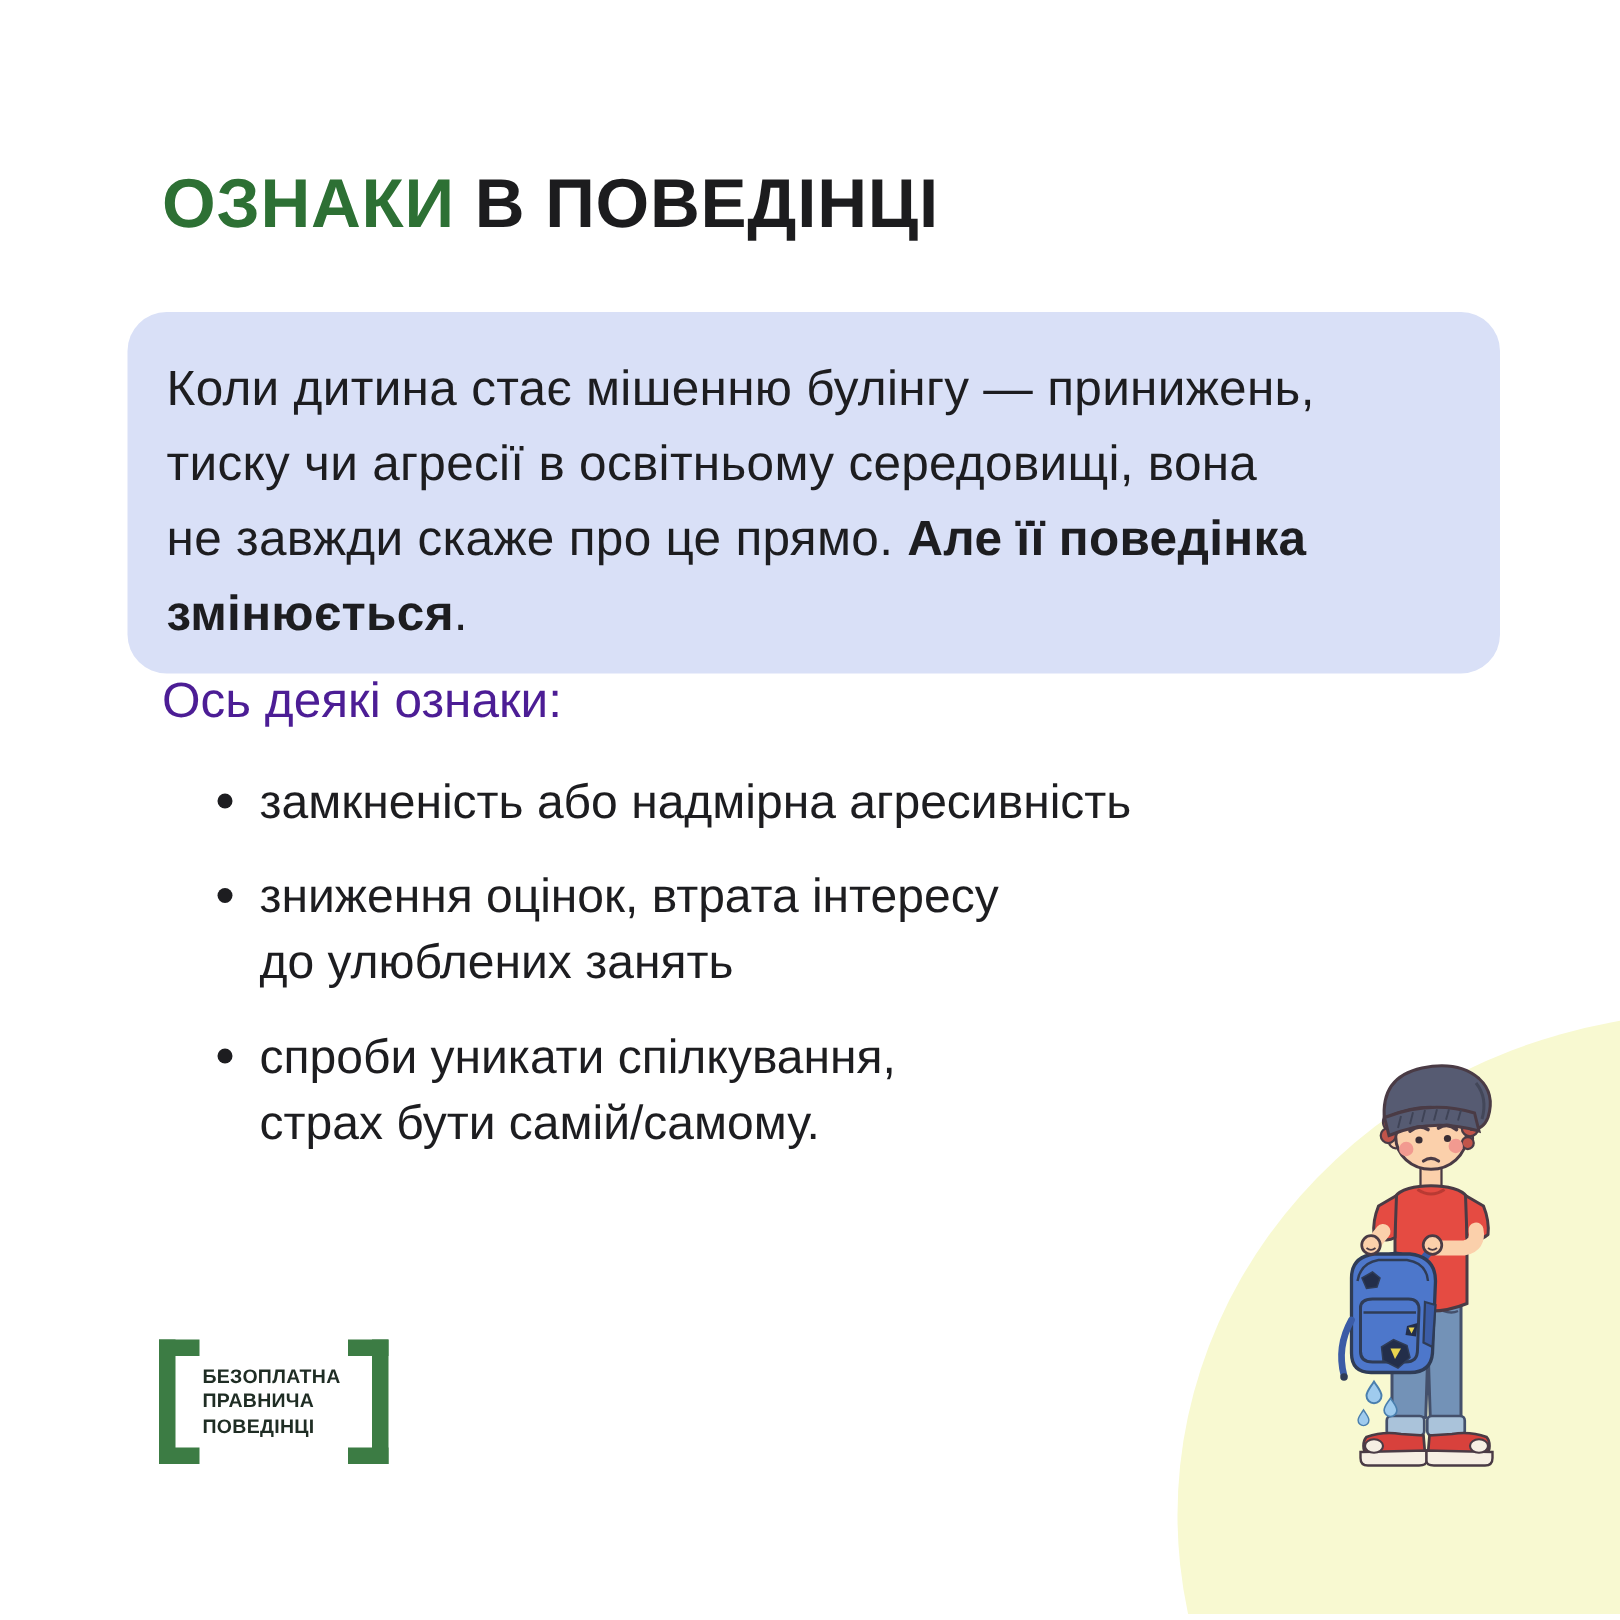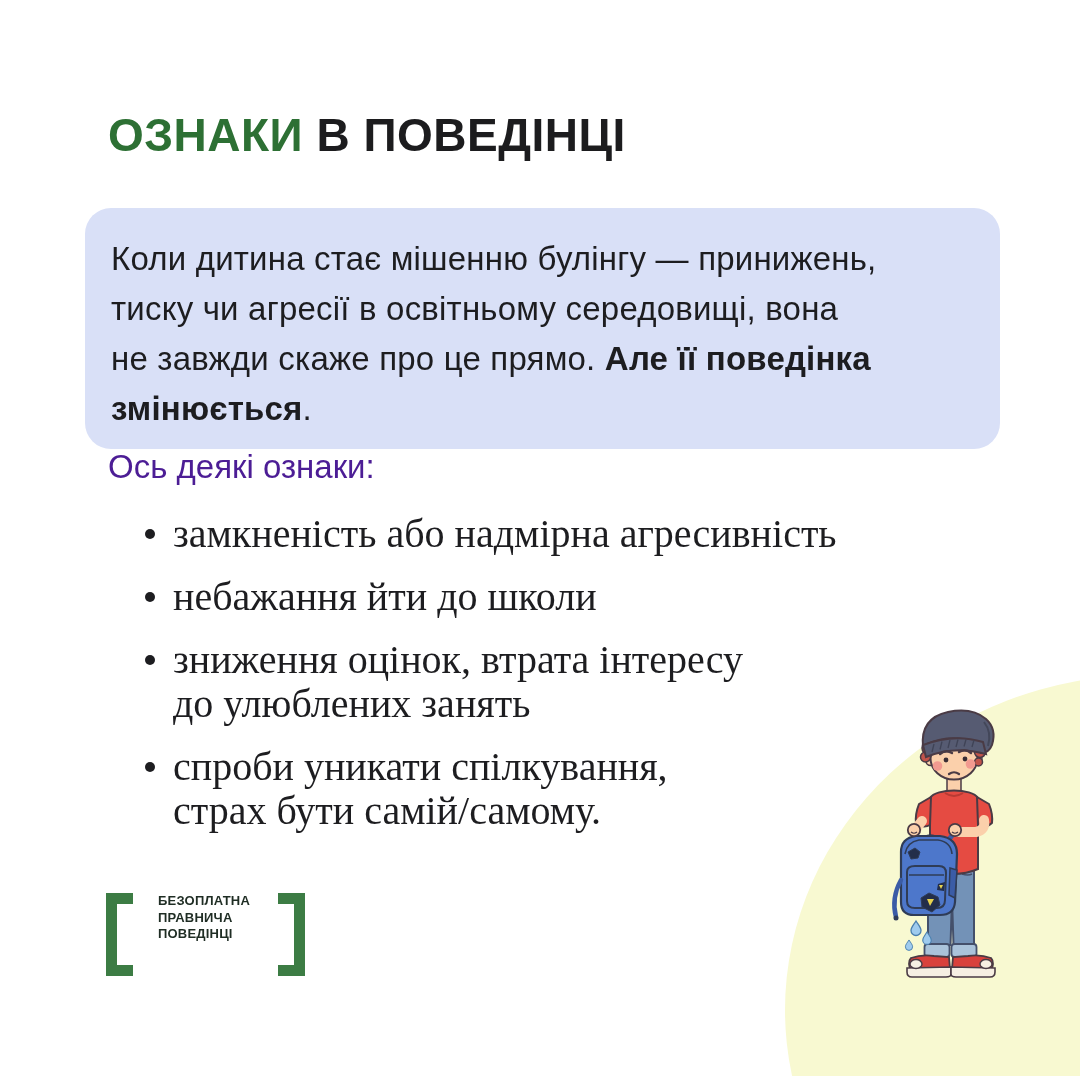--- a/index.html
+++ b/index.html
@@ -41,7 +41,7 @@
   }
   .signs li{
     position:relative;margin:0 0 19px 0;padding-left:31px;
-    font-size:40px;line-height:44px;color:#1D1D20;white-space:pre-line;font-family:Liberation Serif, serif;
+    font-size:32px;line-height:44px;color:#1D1D20;white-space:pre-line;
   }
   .signs li::before{
     content:"";position:absolute;left:3px;top:17px;width:10px;height:10px;

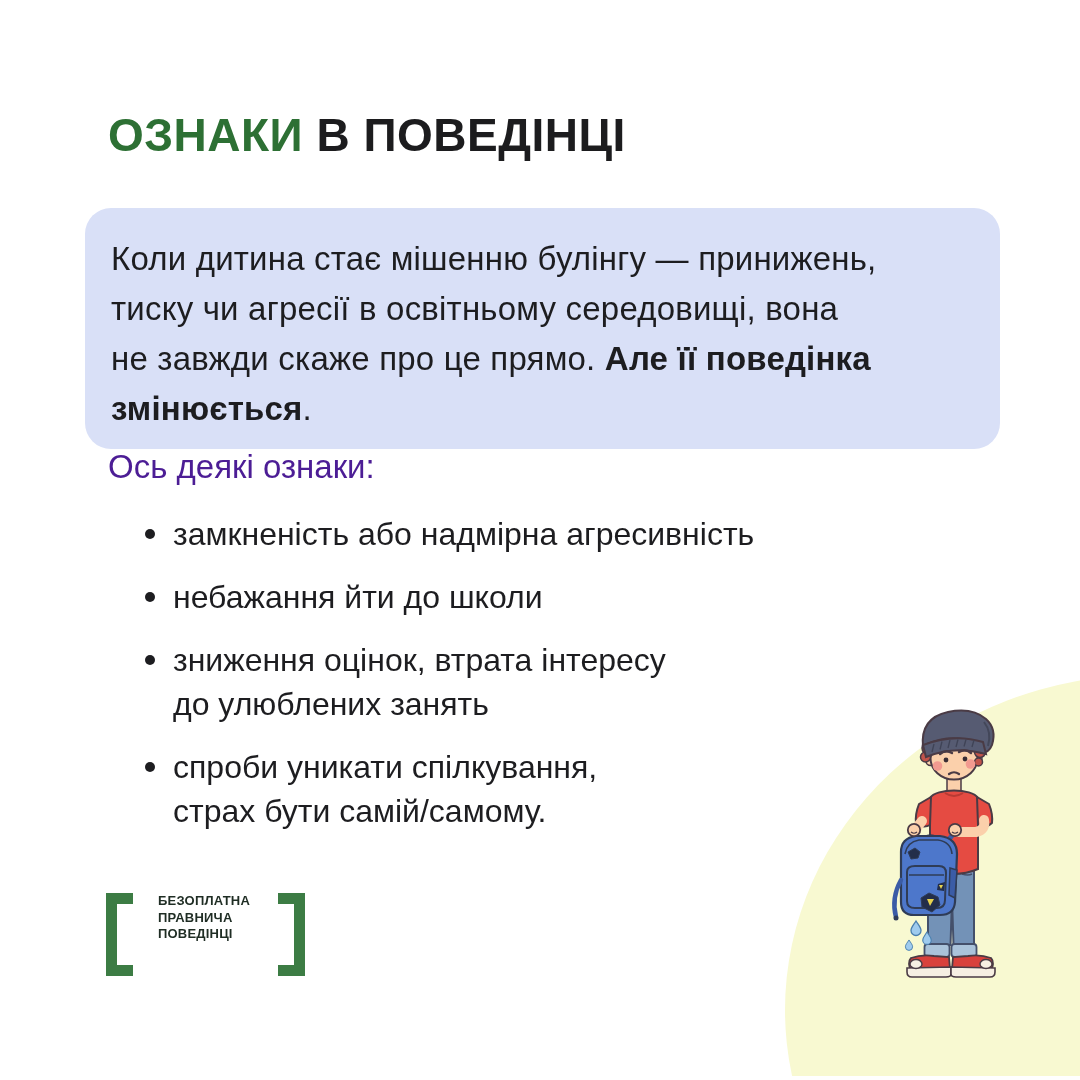--- a/index.html
+++ b/index.html
@@ -88,7 +88,6 @@
 
   <ul class="signs">
     <li><span>замкненість або надмірна агресивність</span></li>
-    <li><span>небажання йти до школи</span></li>
     <li><span>зниження оцінок, втрата інтересу
 до улюблених занять</span></li>
     <li><span>спроби уникати спілкування,

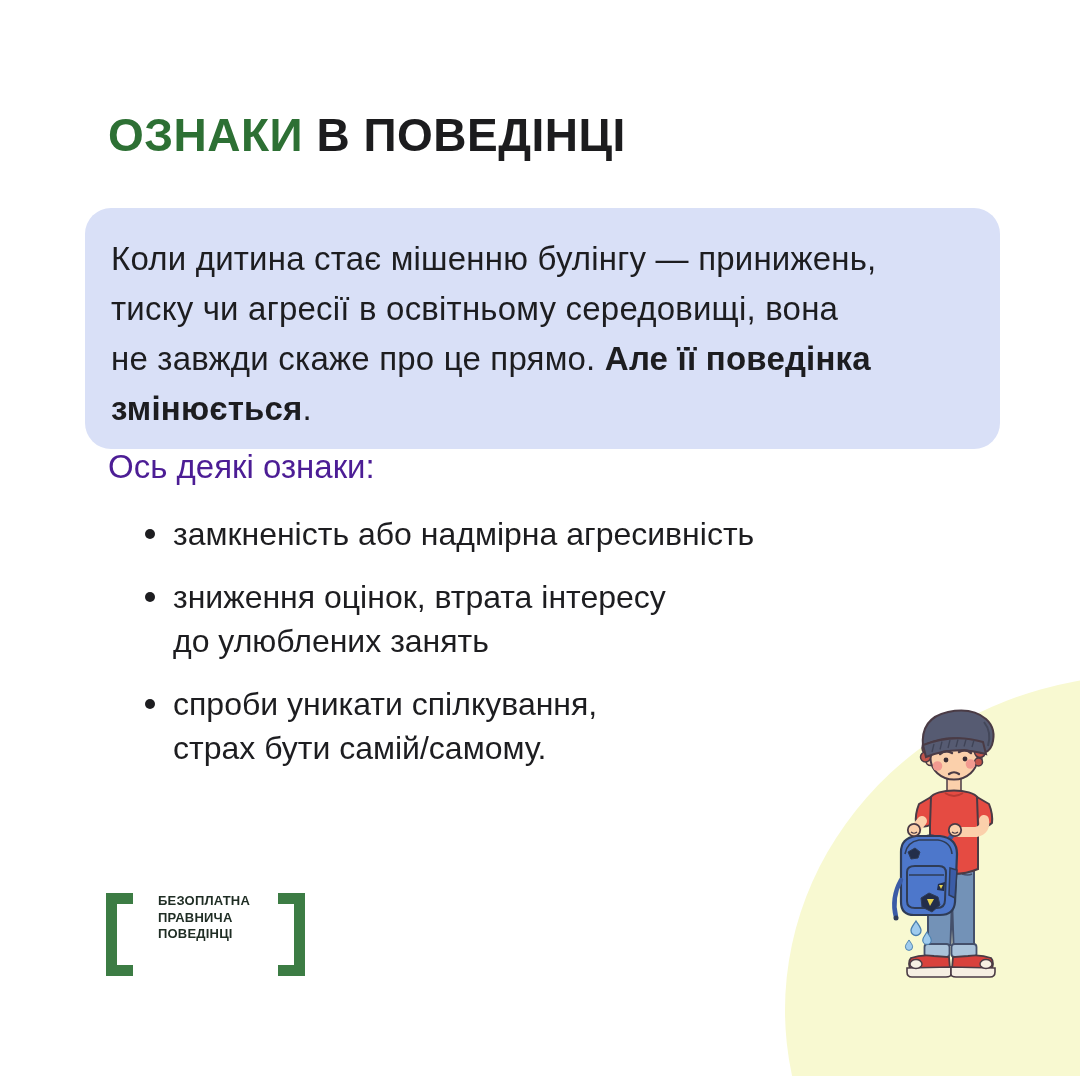--- a/index.html
+++ b/index.html
@@ -50,7 +50,7 @@
   
   .logo{
     position:absolute;left:106px;top:893px;height:83px;
-    display:flex;align-items:flex-start;gap:23px;
+    display:flex;align-items:center;
   }
   .bracket{
     width:27px;height:83px;box-sizing:border-box;

